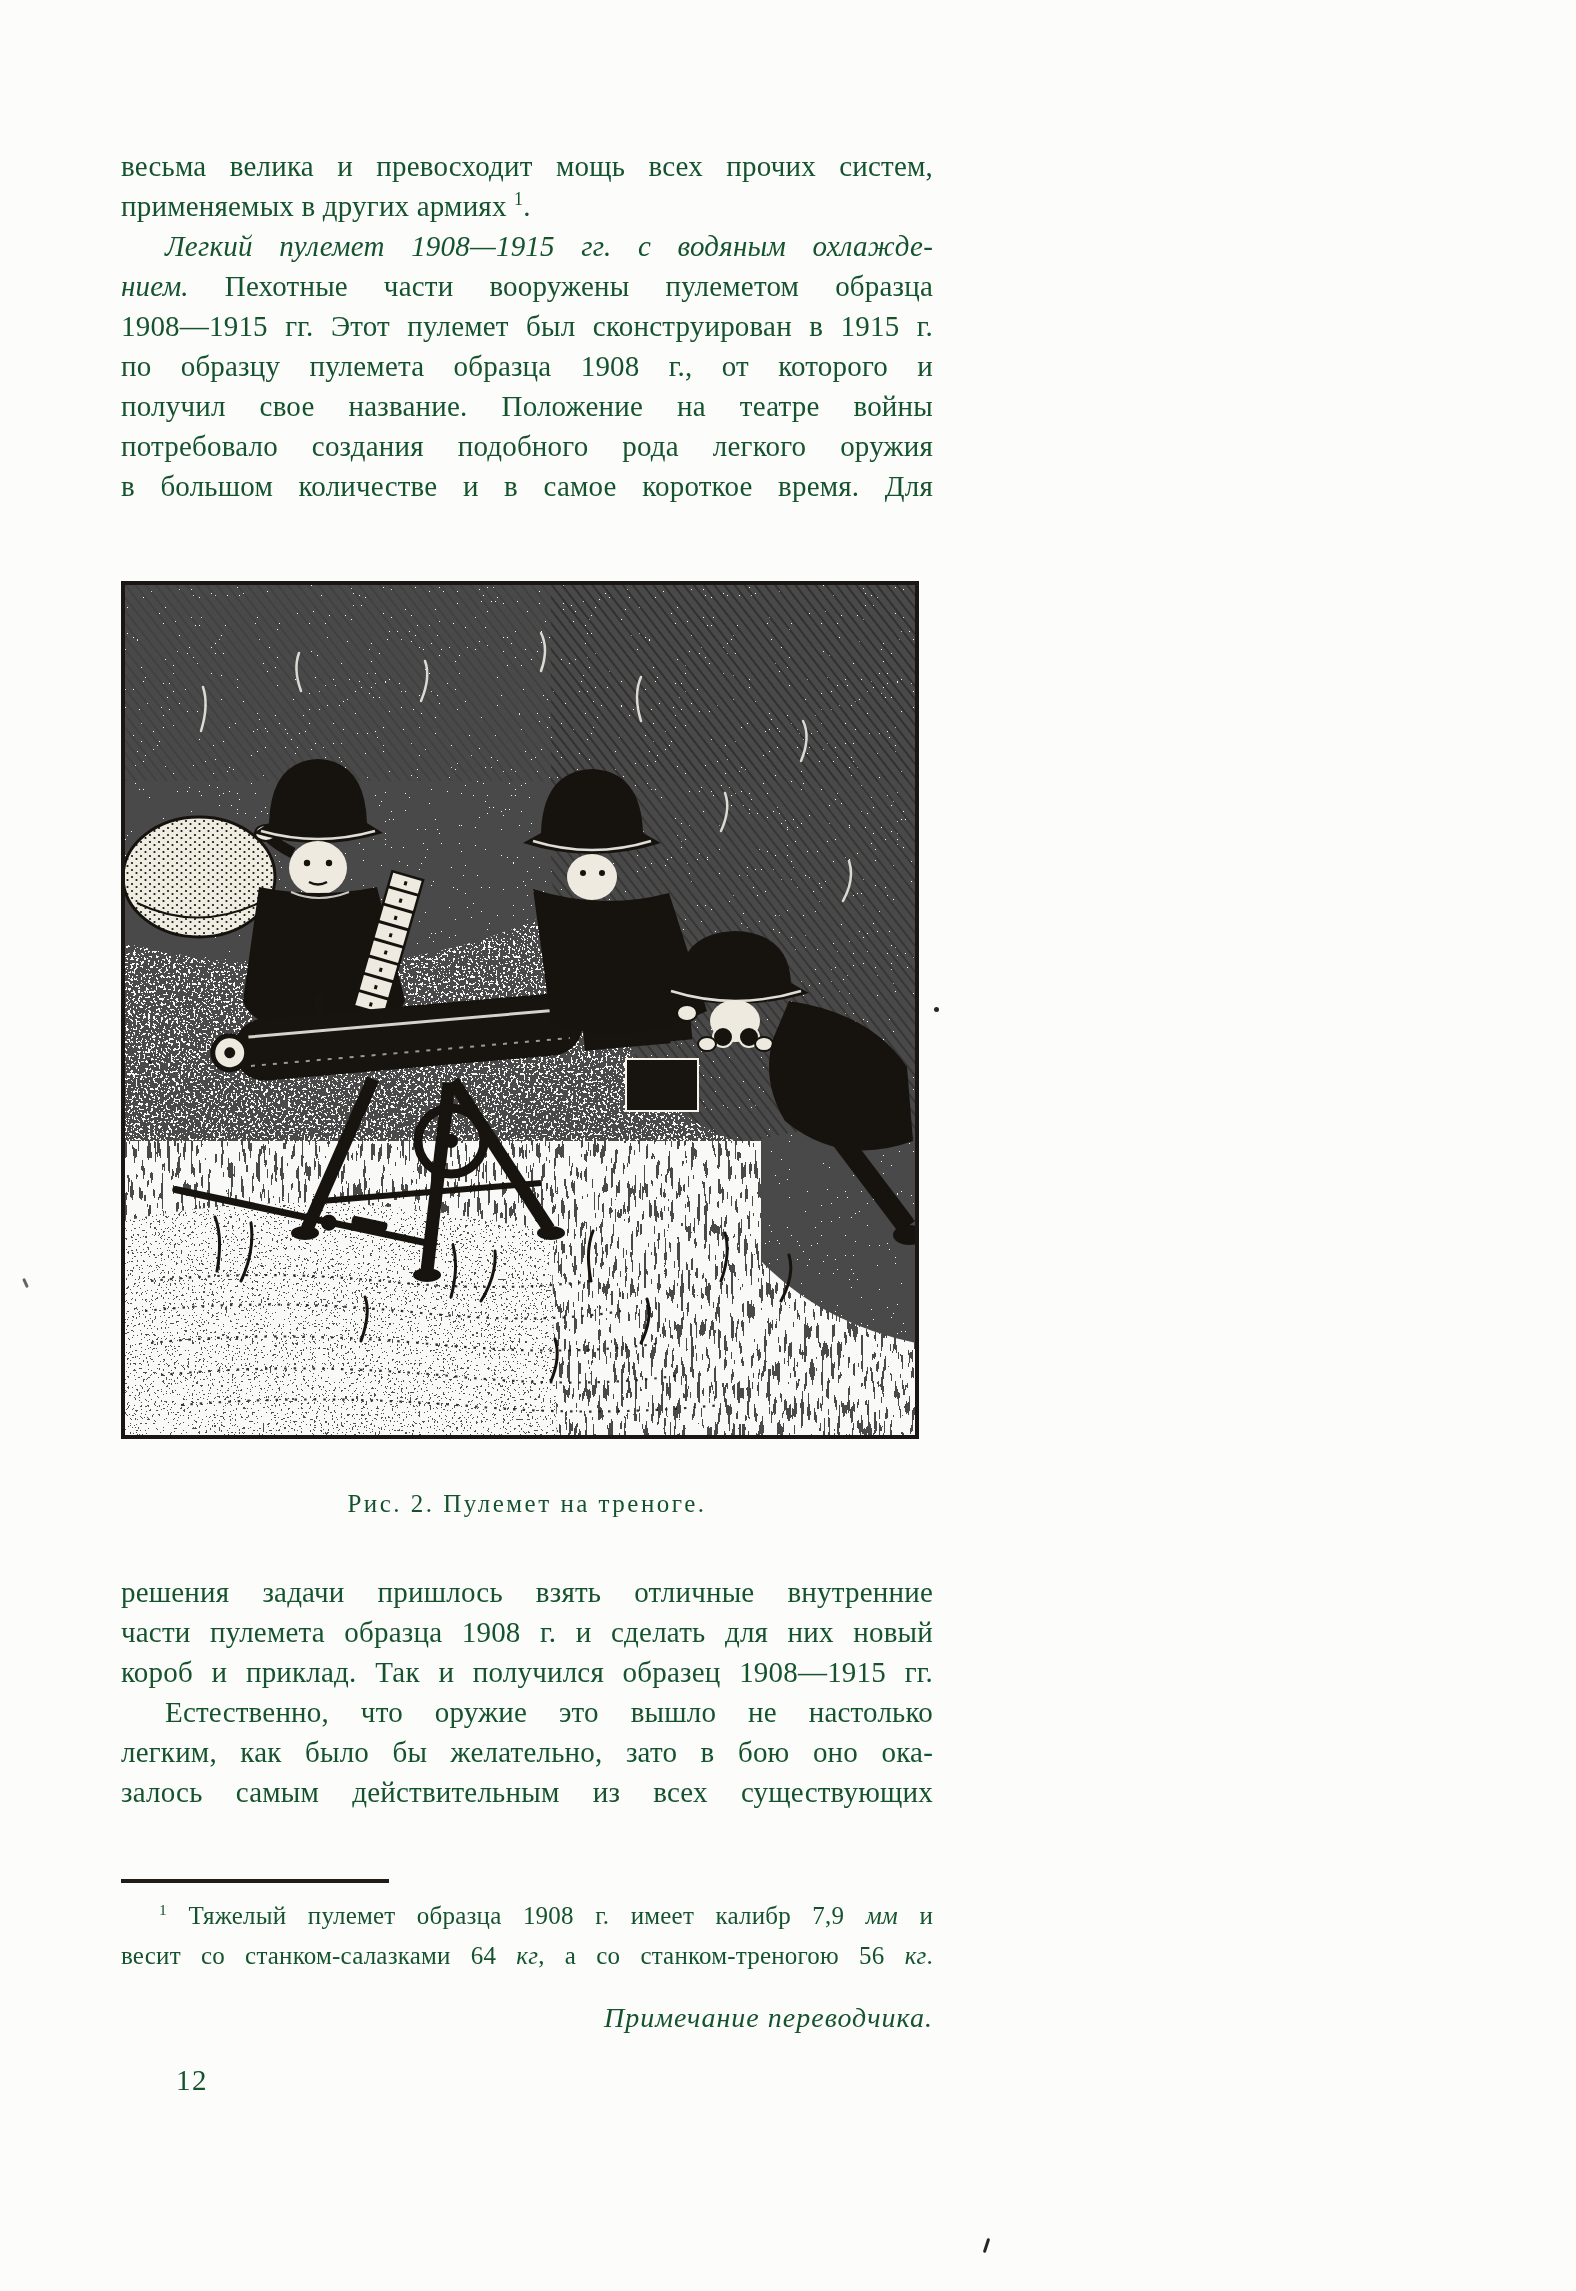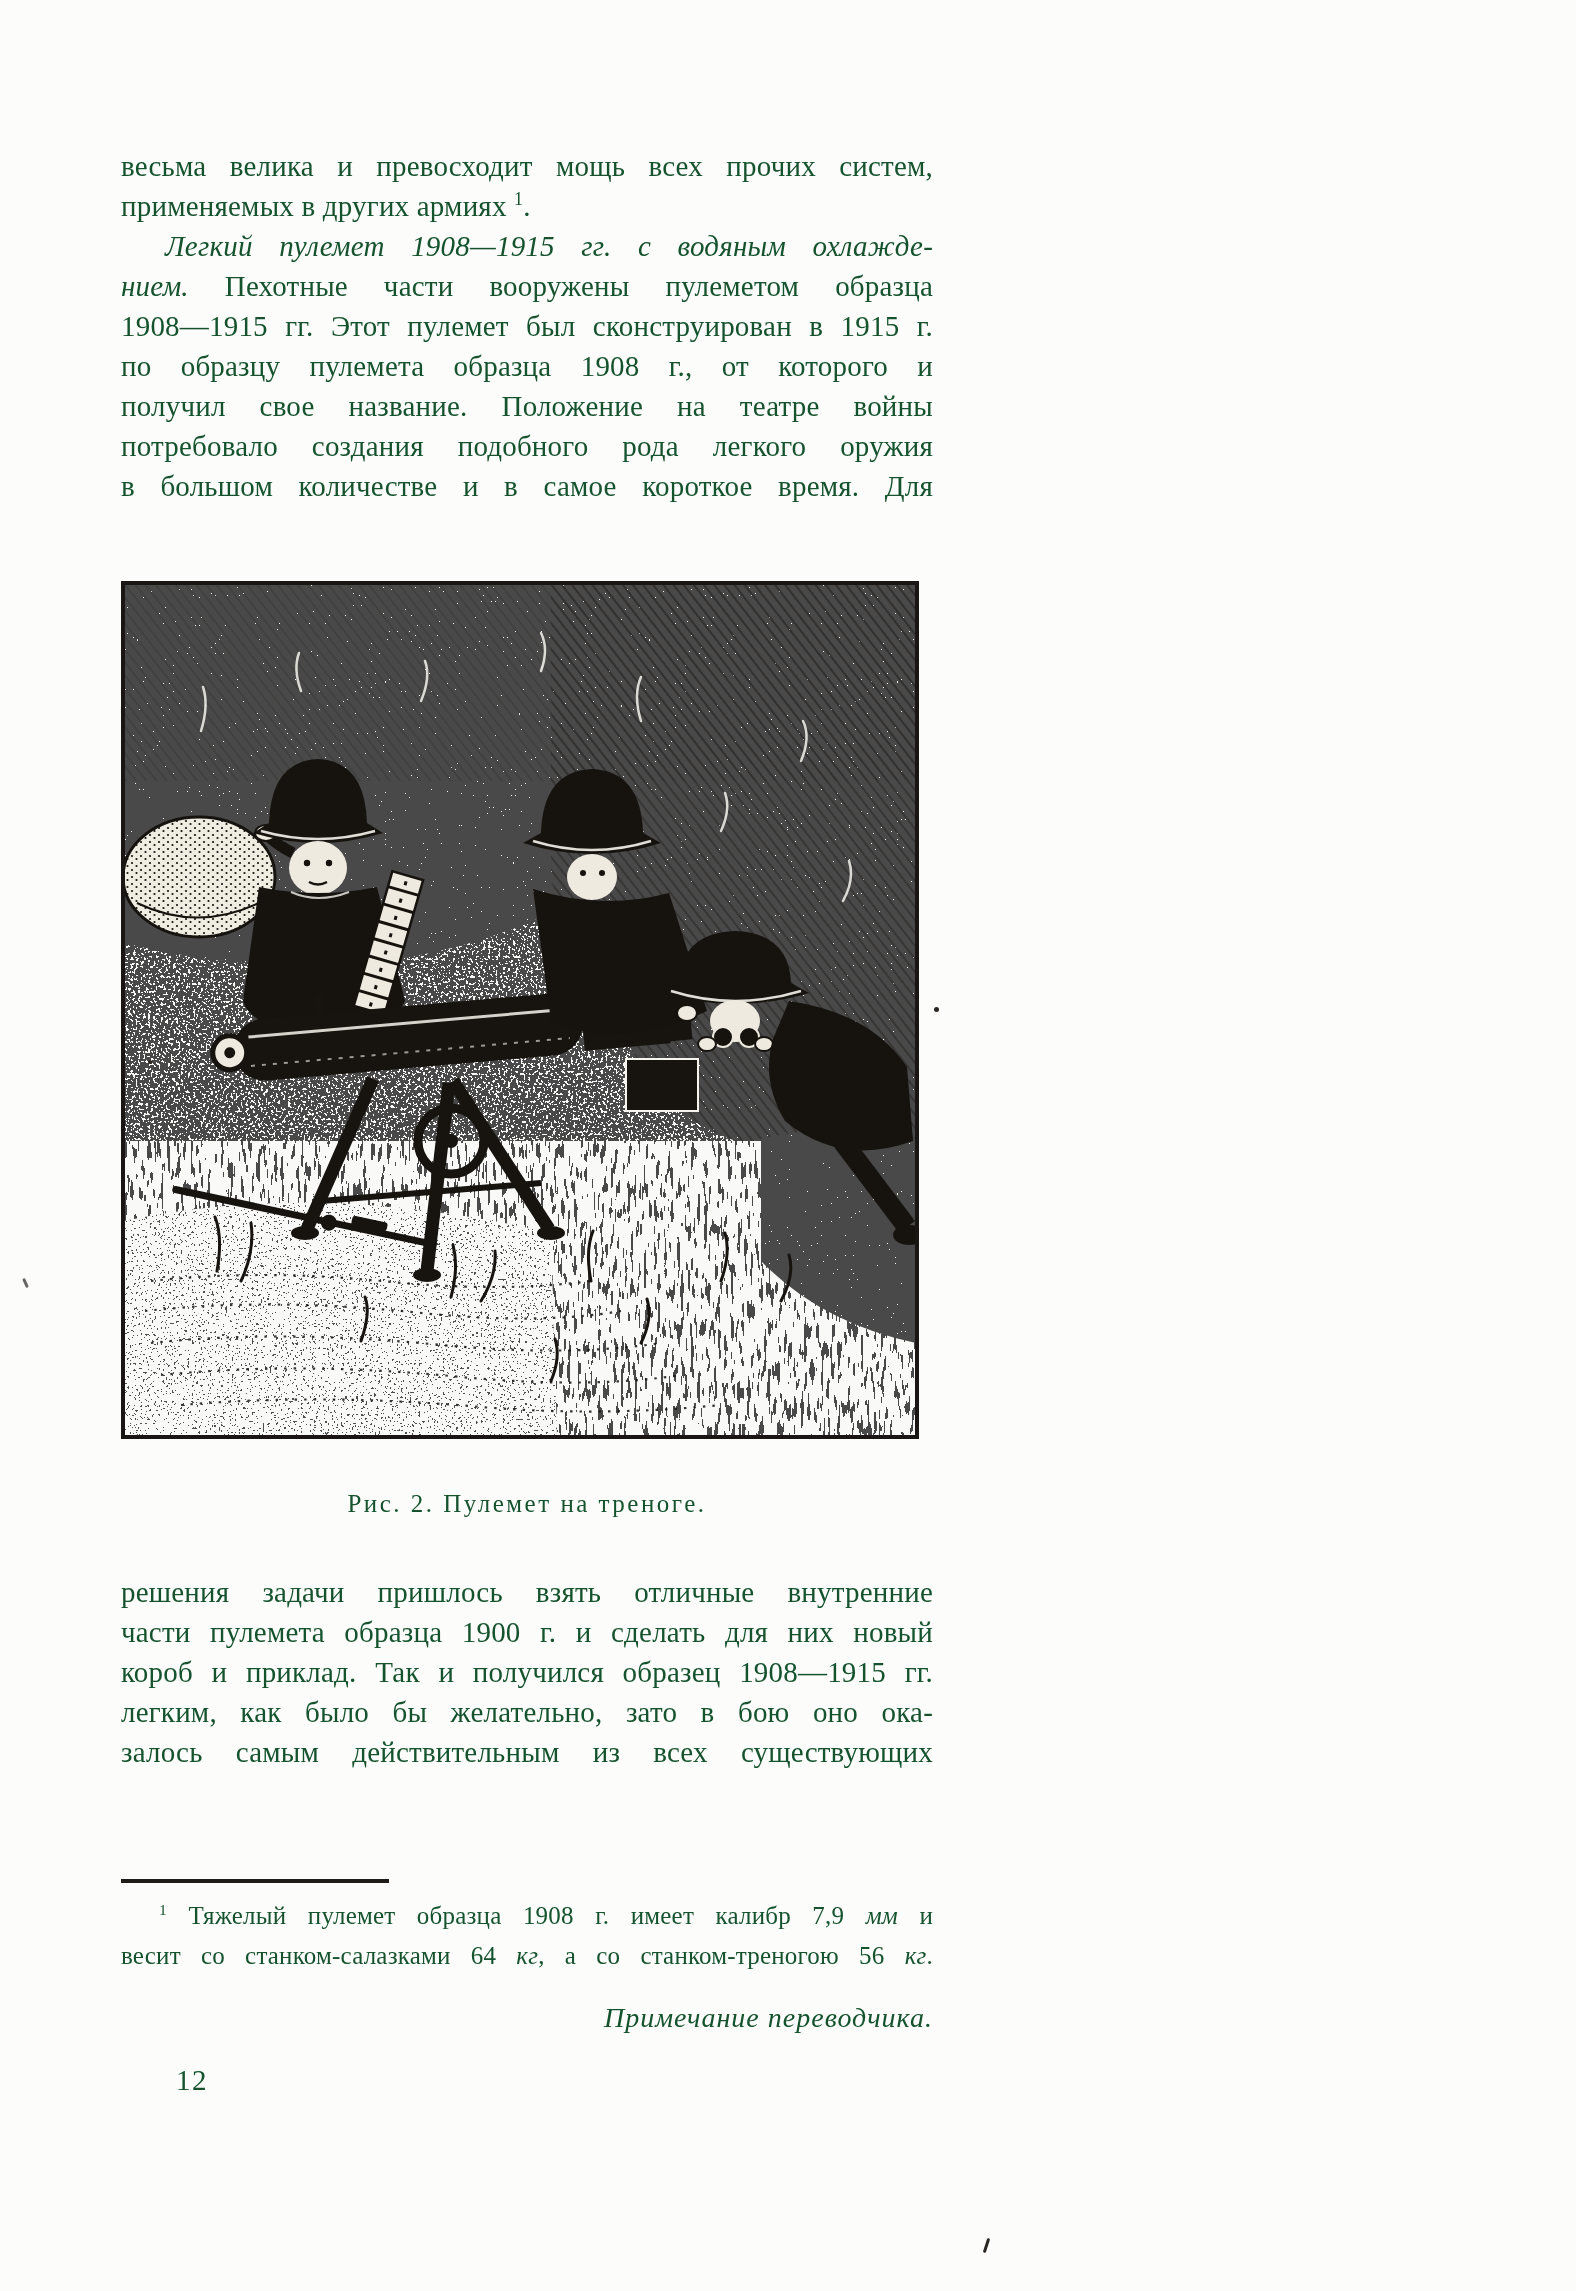--- a/index.html
+++ b/index.html
@@ -244,7 +244,7 @@
 
   <div class="col" id="para-after">
       <div class="line j">решения задачи пришлось взять отличные внутренние</div>
-      <div class="line j">части пулемета образца 1900 г. и сделать для них новый</div>
+      <div class="line j">части пулемета образца 1908 г. и сделать для них новый</div>
       <div class="line j">короб и приклад. Так и получился образец 1908—1915 гг.</div>
       <div class="line j">легким, как было бы желательно, зато в бою оно ока-</div>
       <div class="line j">залось самым действительным из всех существующих</div>

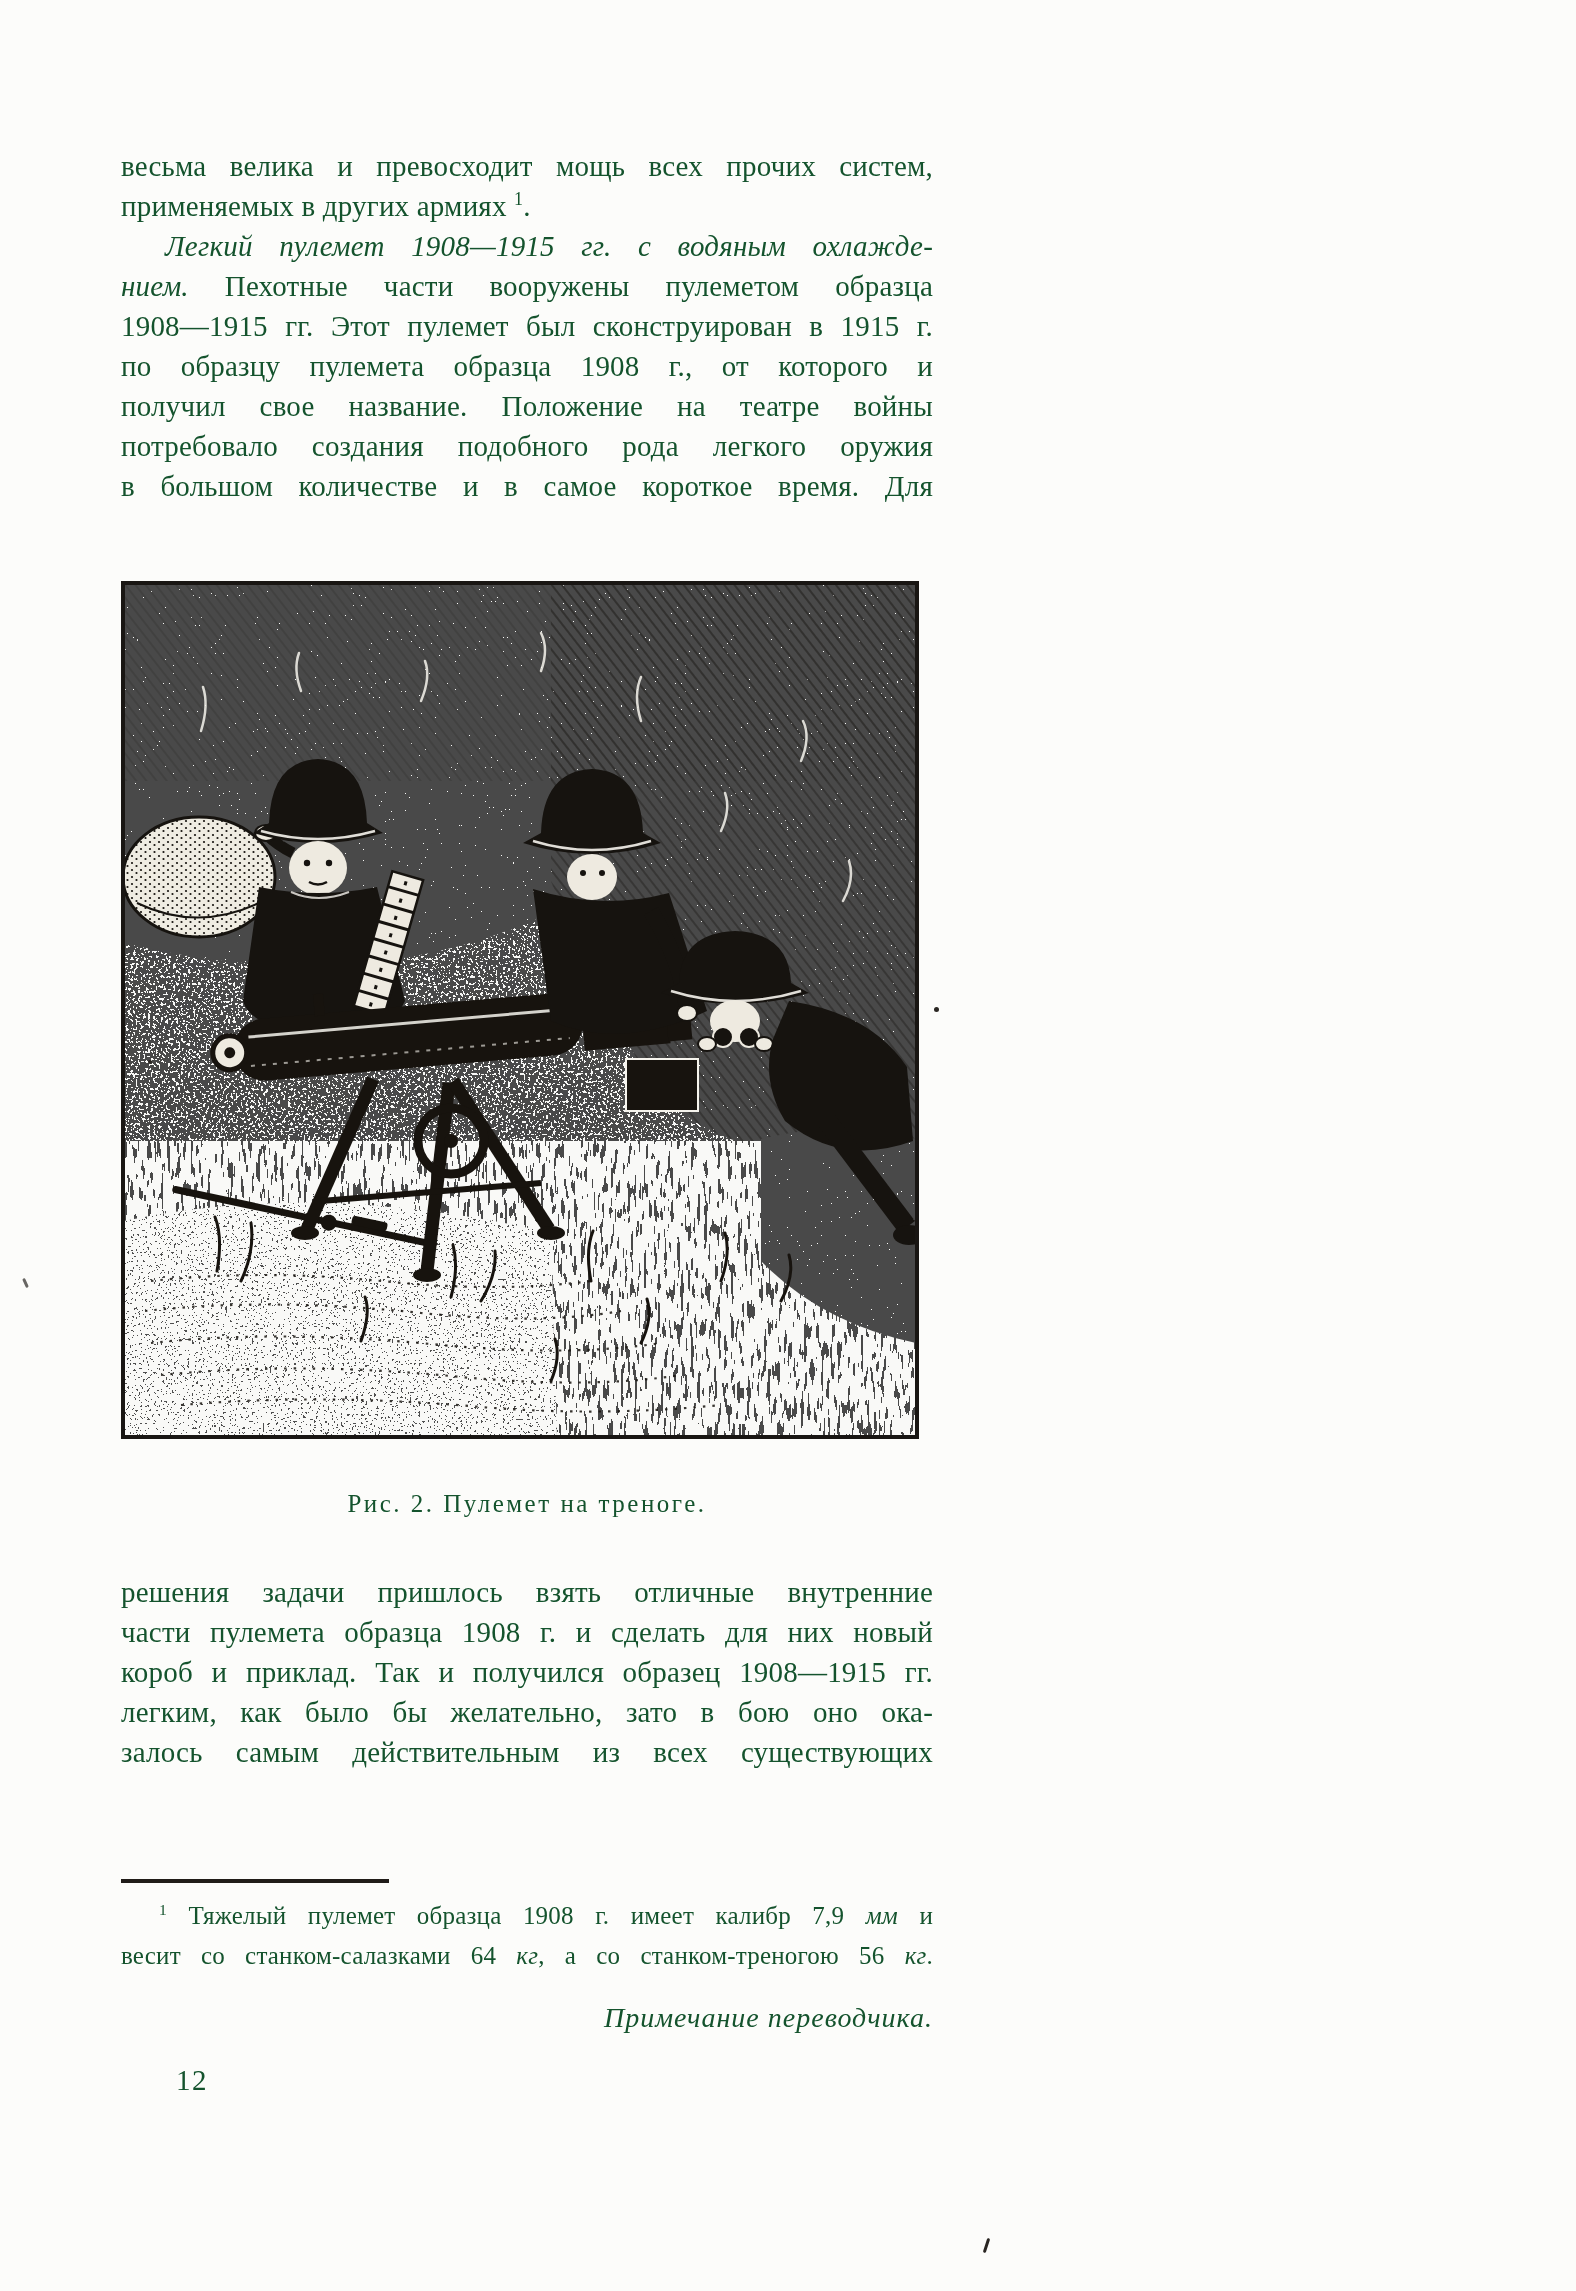--- a/index.html
+++ b/index.html
@@ -246,6 +246,7 @@
       <div class="line j">решения задачи пришлось взять отличные внутренние</div>
       <div class="line j">части пулемета образца 1908 г. и сделать для них новый</div>
       <div class="line j">короб и приклад. Так и получился образец 1908—1915 гг.</div>
+      <div class="line j ind">Естественно, что оружие это вышло не настолько</div>
       <div class="line j">легким, как было бы желательно, зато в бою оно ока-</div>
       <div class="line j">залось самым действительным из всех существующих</div>
     </div>

